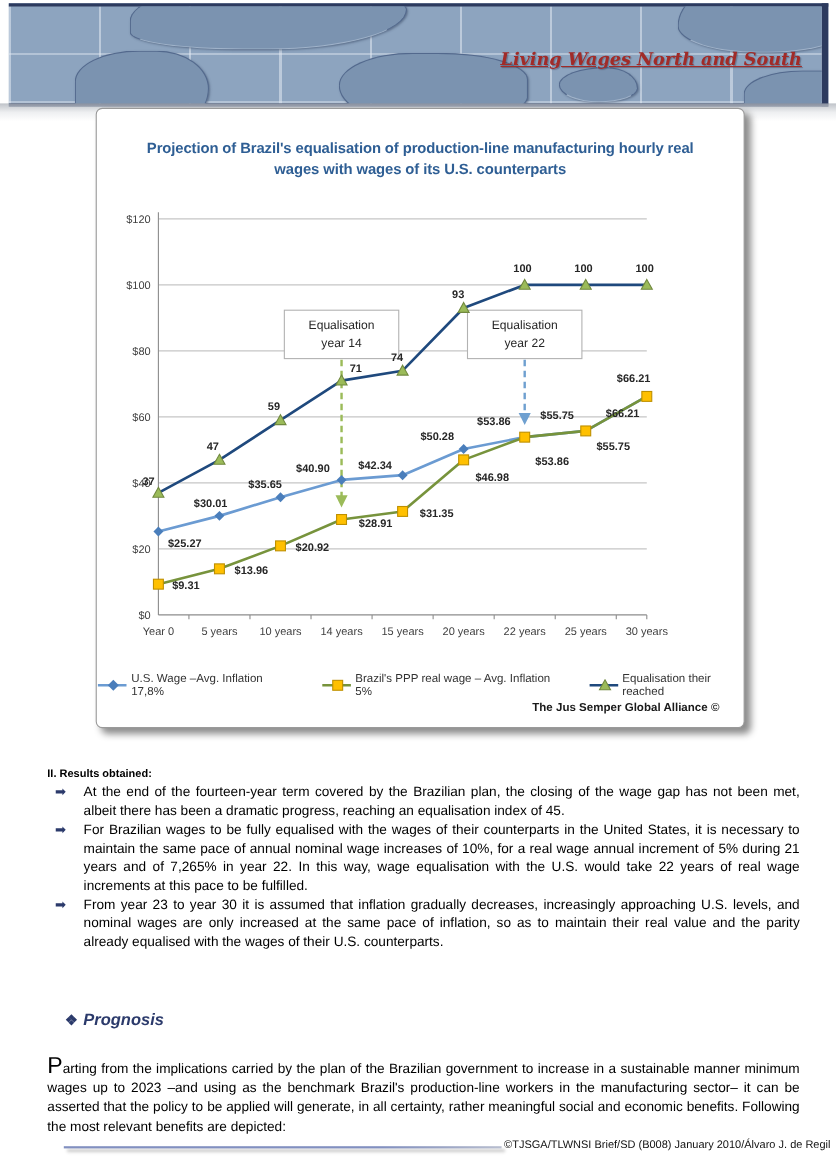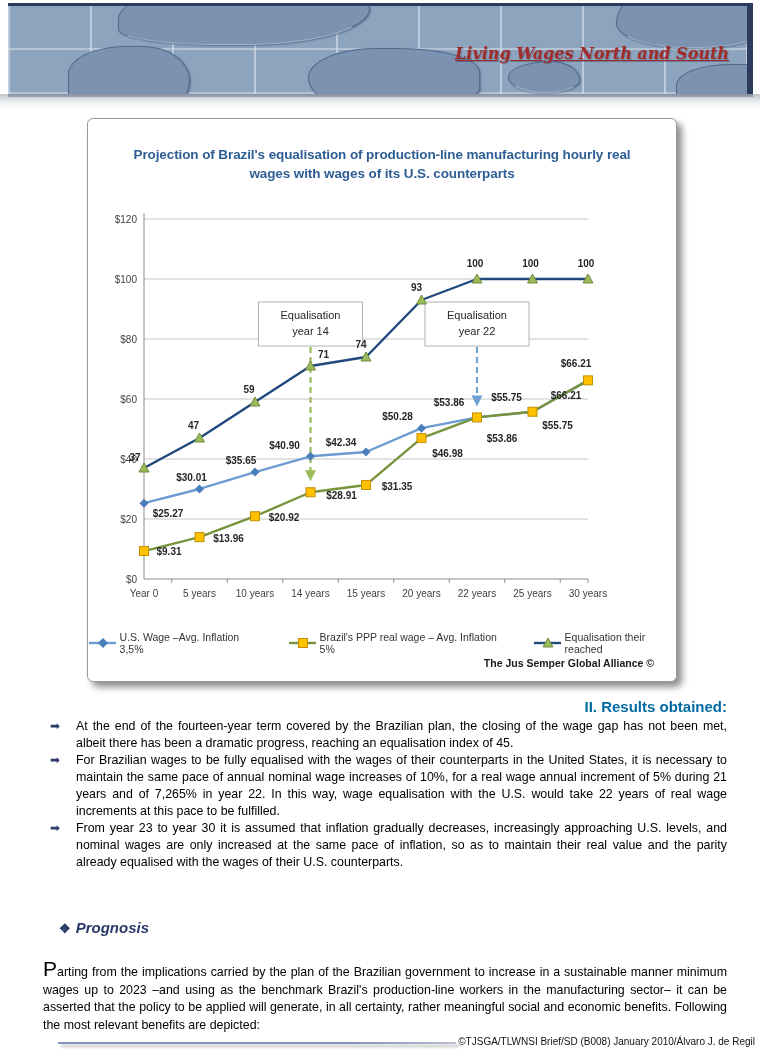--- a/index.html
+++ b/index.html
@@ -32,7 +32,7 @@
        background:linear-gradient(#a9aeb6,#e8eaec 45%,#ffffff 90%);opacity:.75;}
 
   
-  .chart-card{position:absolute;left:87px;top:118px;width:588px;height:562px;
+  .chart-card{position:absolute;left:87px;top:98px;width:588px;height:562px;
        background:#fff;border:1px solid #9a9a9a;border-radius:6px;
        box-shadow:5px 5px 7px rgba(0,0,0,.45);}
   .chart-title{position:absolute;left:44px;top:26px;width:500px;margin:0;text-align:center;

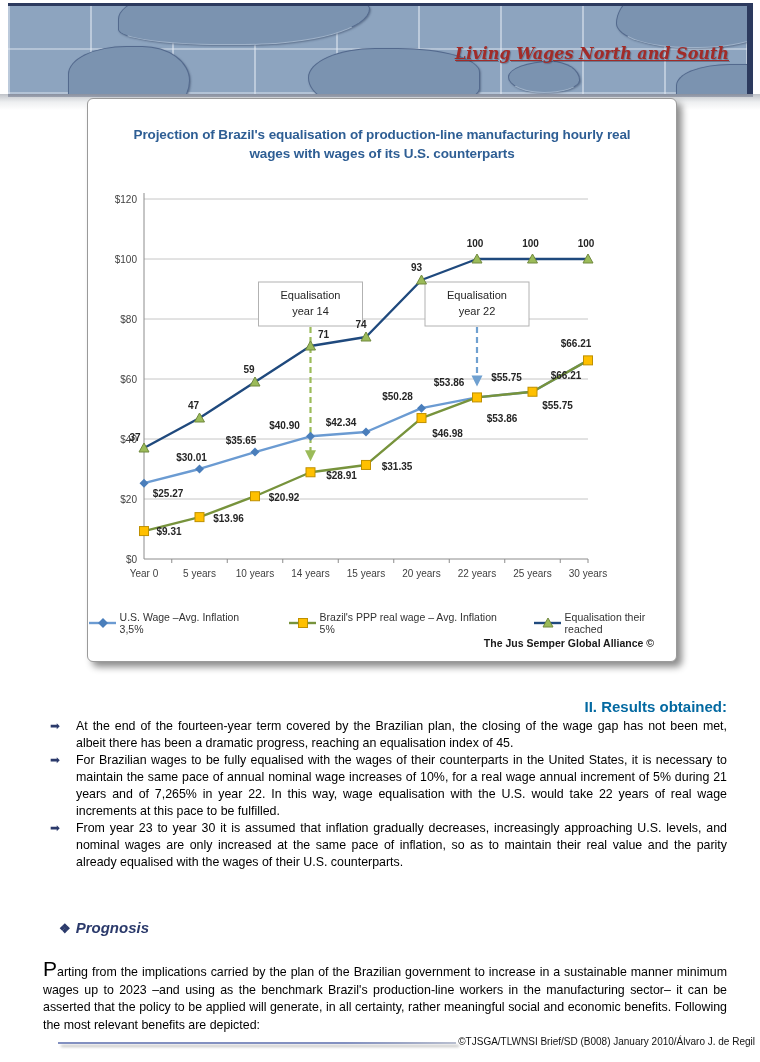--- a/index.html
+++ b/index.html
@@ -197,7 +197,7 @@
             <line x1="1" y1="6" x2="29" y2="6" stroke="#6b9bd2" stroke-width="2.4"></line>
             <polygon points="15,1 20,6 15,11 10,6" fill="#4a7ebb"></polygon>
           </svg>
-          <span>U.S. Wage –Avg. Inflation 3,5%</span>
+          <span>U.S. Wage –Avg. Inflation 17,8%</span>
         </span>
         <span class="legend-item">
           <svg width="30" height="12">

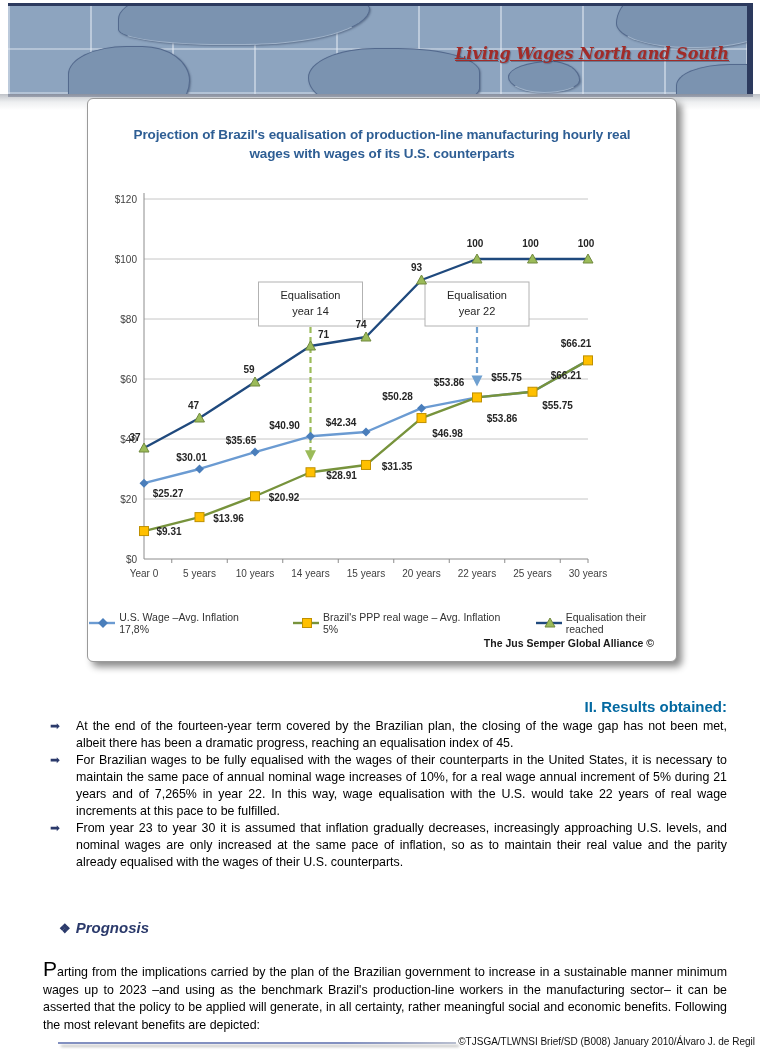--- a/index.html
+++ b/index.html
@@ -45,7 +45,7 @@
 
   
   .results{position:absolute;left:43px;top:698px;width:684px;}
-  .results h3{margin:0 0 3px 0;font-size:15px;color:#0369a1;text-align:right;}
+  .results h3{margin:0 0 3px 0;font-size:10px;color:#000000;}
   .results ul{margin:0;padding:0;list-style:none;}
   .results li{position:relative;padding-left:33px;text-align:justify;
        font-size:12.4px;line-height:17px;margin:0;}

